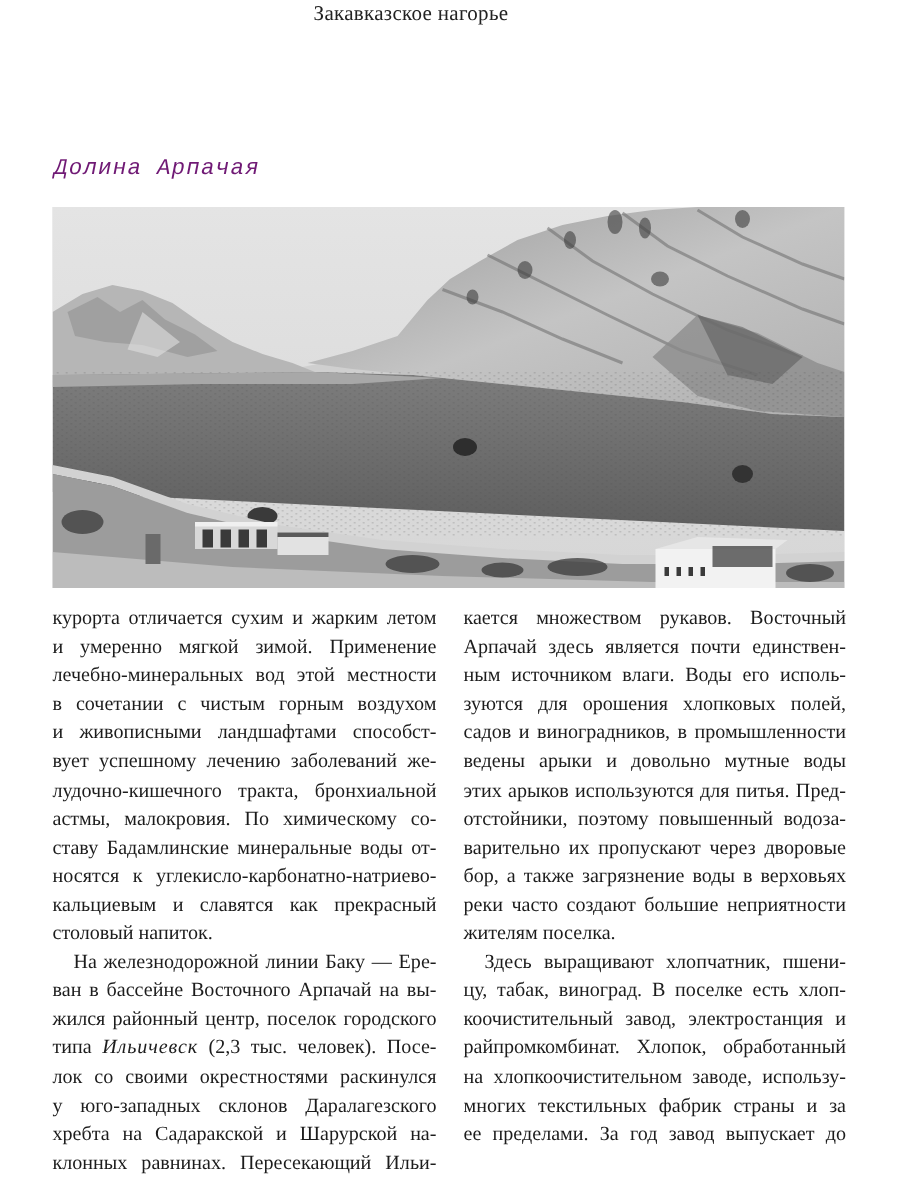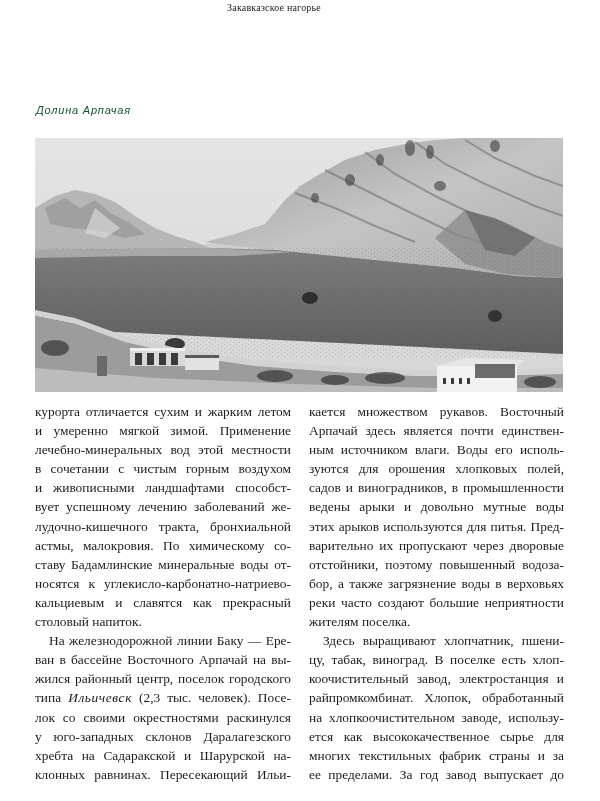--- a/index.html
+++ b/index.html
@@ -22,7 +22,7 @@
       width: 548px;
       text-align: center;
       font-family: "Liberation Serif", serif;
-      font-size: 10px;
+      font-size: 14px;
       letter-spacing: 0.2px;
       color: #222;
     }

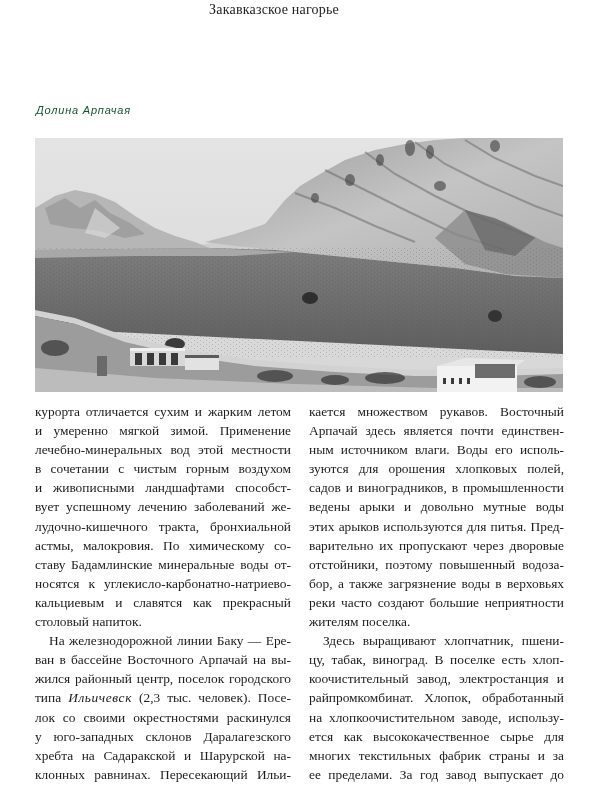--- a/index.html
+++ b/index.html
@@ -30,11 +30,11 @@
       position: absolute;
       top: 104px;
       left: 36px;
-      font-family: Liberation Sans, sans-serif;
+      font-family: Liberation Mono, monospace;
       font-style: italic;
-      font-size: 11px;
+      font-size: 15px;
       letter-spacing: 0.8px;
-      color: #14532d;
+      color: #701a75;
     }
     .photo {
       position: absolute;

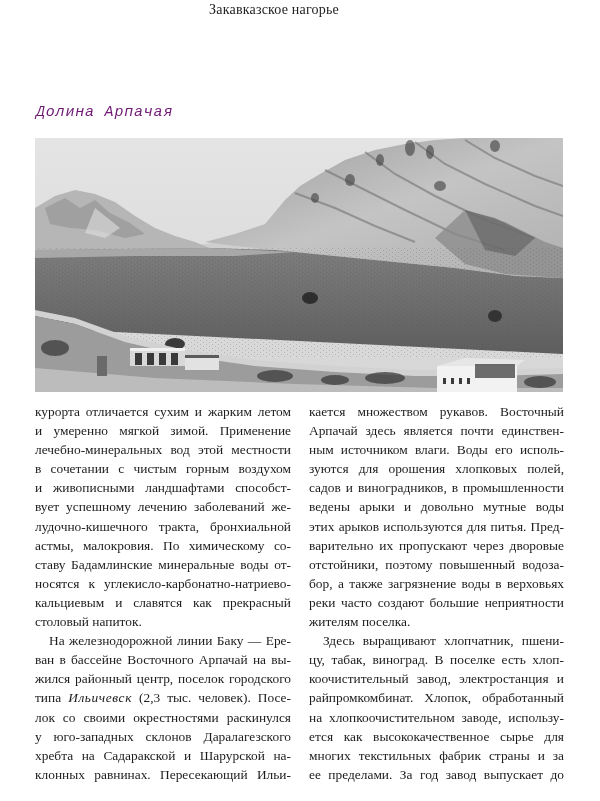--- a/index.html
+++ b/index.html
@@ -223,8 +223,8 @@
     <span class="line">садов и виноградников, в промышленности</span>
     <span class="line">ведены арыки и довольно мутные воды</span>
     <span class="line">этих арыков используются для питья. Пред-</span>
+    <span class="line">отстойники, поэтому повышенный водоза-</span>
     <span class="line">варительно их пропускают через дворовые</span>
-    <span class="line">отстойники, поэтому повышенный водоза-</span>
     <span class="line">бор, а также загрязнение воды в верховьях</span>
     <span class="line">реки часто создают большие неприятности</span>
     <span class="line last">жителям поселка.</span>

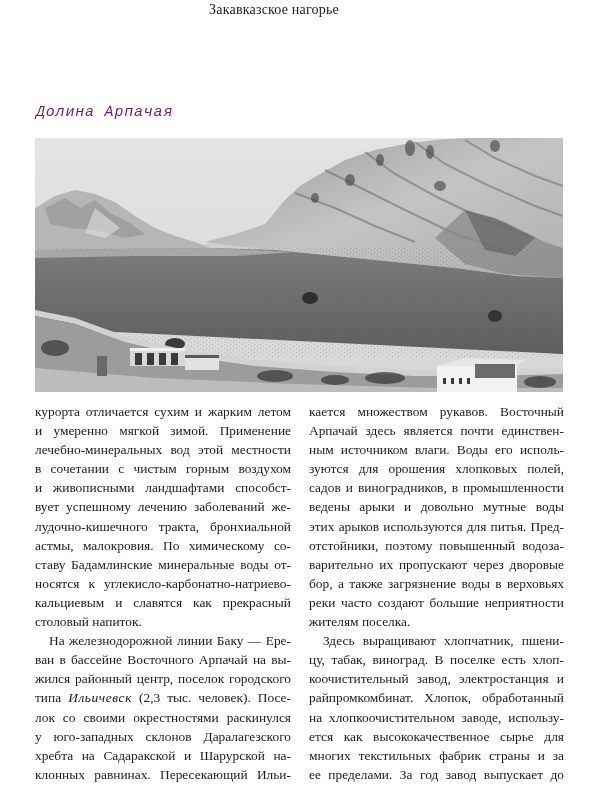--- a/index.html
+++ b/index.html
@@ -235,7 +235,6 @@
     <span class="line">коочистительный завод, электростанция и</span>
     <span class="line">райпромкомбинат. Хлопок, обработанный</span>
     <span class="line">на хлопкоочистительном заводе, использу-</span>
-    <span class="line">ется как высококачественное сырье для</span>
     <span class="line">многих текстильных фабрик страны и за</span>
     <span class="line">ее пределами. За год завод выпускает до</span>
 

